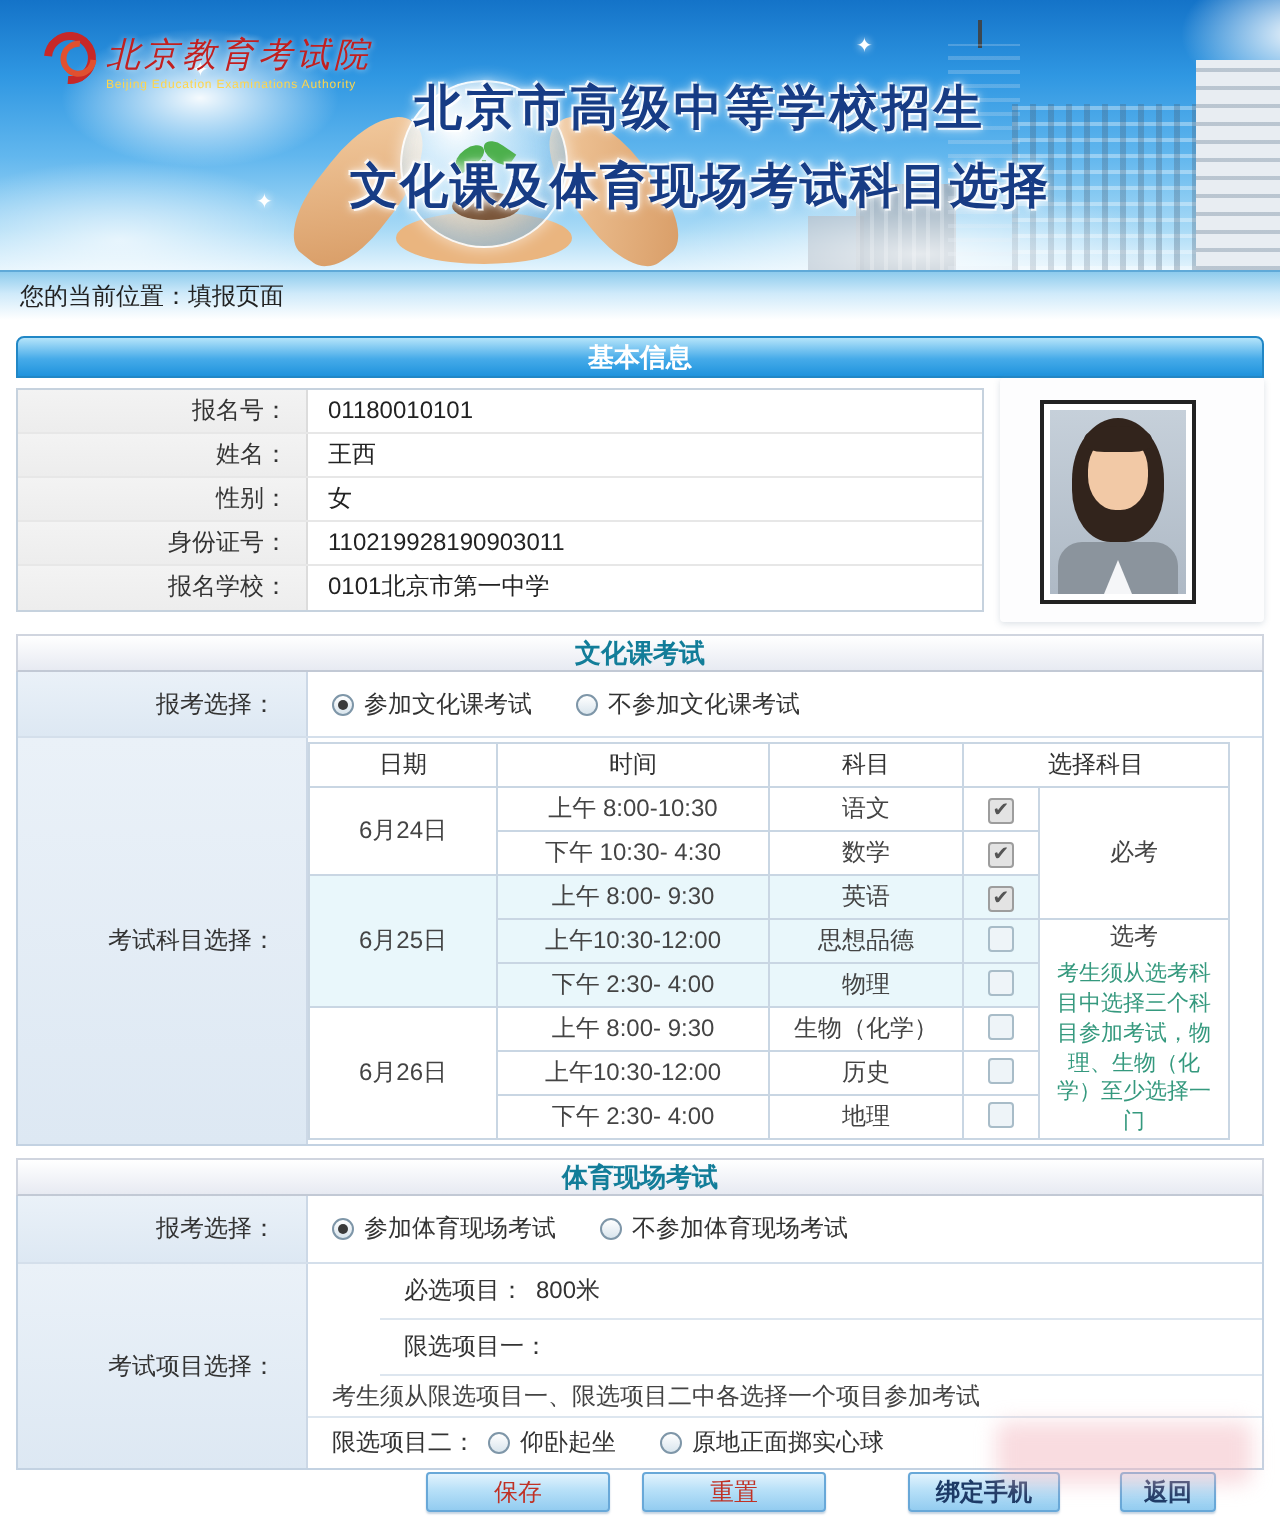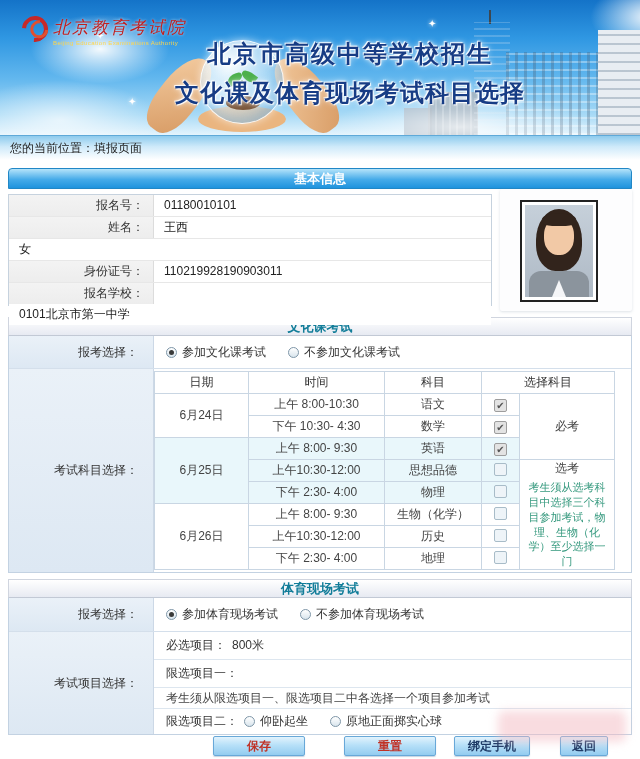--- a/index.html
+++ b/index.html
@@ -217,6 +217,7 @@
           <div class="b-value">王西</div>
         </div>
         <div class="b-row">
+          <div class="b-label">性别：</div>
           <div class="b-value">女</div>
         </div>
         <div class="b-row">

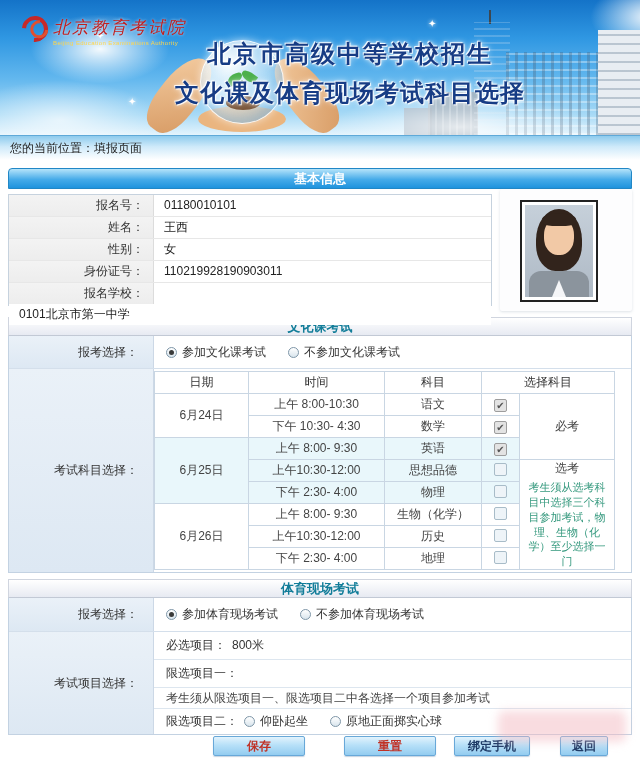--- a/index.html
+++ b/index.html
@@ -82,7 +82,7 @@
   .basic-wrap { position:relative; height:122px; margin:0 8px; }
   .basic-panel { position:absolute; left:0; top:5px; width:484px; border:1px solid #c6d2de; background:#fff; }
   .b-row { display:flex; height:22px; line-height:21px; border-bottom:1px solid #e7e7e7; }
-  .b-row:last-child { border-bottom:none;flex-direction:column; }
+  .b-row:last-child { border-bottom:none; }
   .b-label { width:145px; text-align:right; padding-right:9px; color:#333;
     background:linear-gradient(180deg,#f3f3f3,#ededed); border-right:1px solid #dcdcdc; }
   .b-value { flex:1; padding-left:10px; color:#222; background:#fff; }

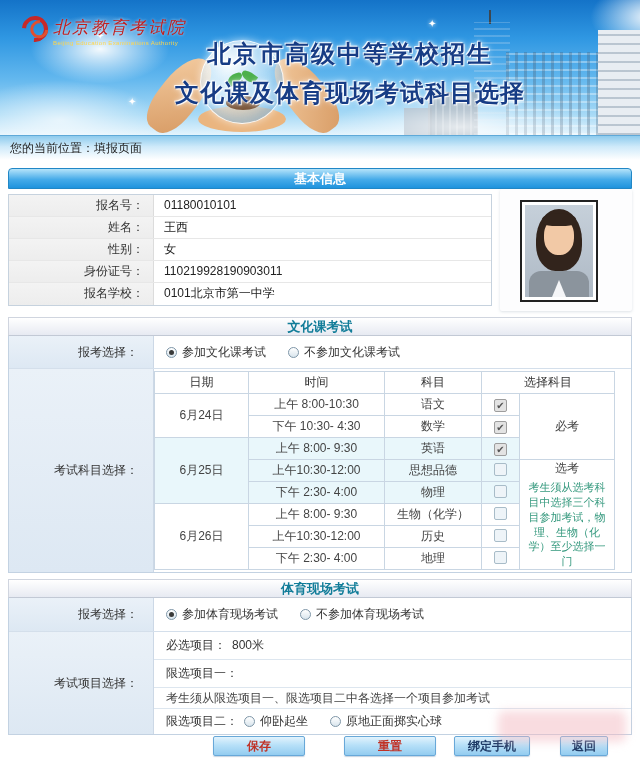--- a/index.html
+++ b/index.html
@@ -137,7 +137,7 @@
   .sg-rows { flex:1; background:#fff; }
   .sg-row { display:flex; align-items:center; padding-left:12px; border-bottom:1px solid #dde6ef; }
   .sg-row:last-child { border-bottom:none; }
-  .r28 { height:28px; } .r25 { height:25px; } .r21 { height:21px; }
+  .r28 { height:28px;margin-left:36px; } .r25 { height:25px; } .r21 { height:21px; }
   .inline-label { margin-right:6px; }
   .note-text { color:#444; }
 

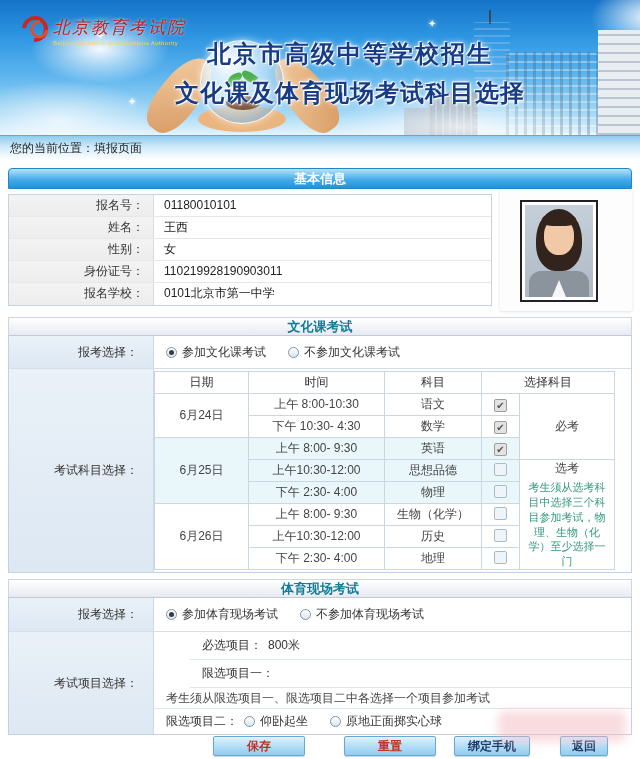--- a/index.html
+++ b/index.html
@@ -147,7 +147,7 @@
     background:linear-gradient(180deg,#e2f3fd 0%,#b7e0f8 45%,#93ccf0 100%);
     font-size:12px; line-height:18px; text-align:center; cursor:pointer;
     box-shadow:0 1px 1px rgba(90,130,170,.35); font-family:inherit; }
-  .btn-red { color:#c03125; font-weight:bold; }
+  .btn-red { color:#c03125; font-weight:normal; }
   .btn-dark { color:#1d3a66; font-weight:bold; }
   .b-save { left:213px; width:92px; } .b-reset { left:344px; width:92px; }
   .b-bind { left:454px; width:76px; } .b-back { left:560px; width:48px; }

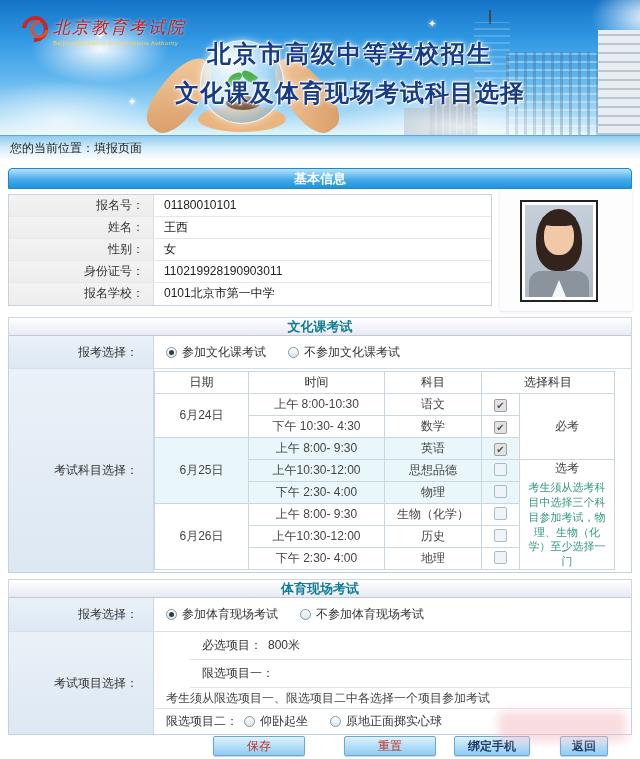--- a/index.html
+++ b/index.html
@@ -149,7 +149,7 @@
     box-shadow:0 1px 1px rgba(90,130,170,.35); font-family:inherit; }
   .btn-red { color:#c03125; font-weight:normal; }
   .btn-dark { color:#1d3a66; font-weight:bold; }
-  .b-save { left:213px; width:92px; } .b-reset { left:344px; width:92px; }
+  .b-save { left:213px; width:92px; } .b-reset { left:321px; width:92px; }
   .b-bind { left:454px; width:76px; } .b-back { left:560px; width:48px; }
 
   .blur-mark { position:absolute; left:498px; top:711px; width:128px; height:31px;

